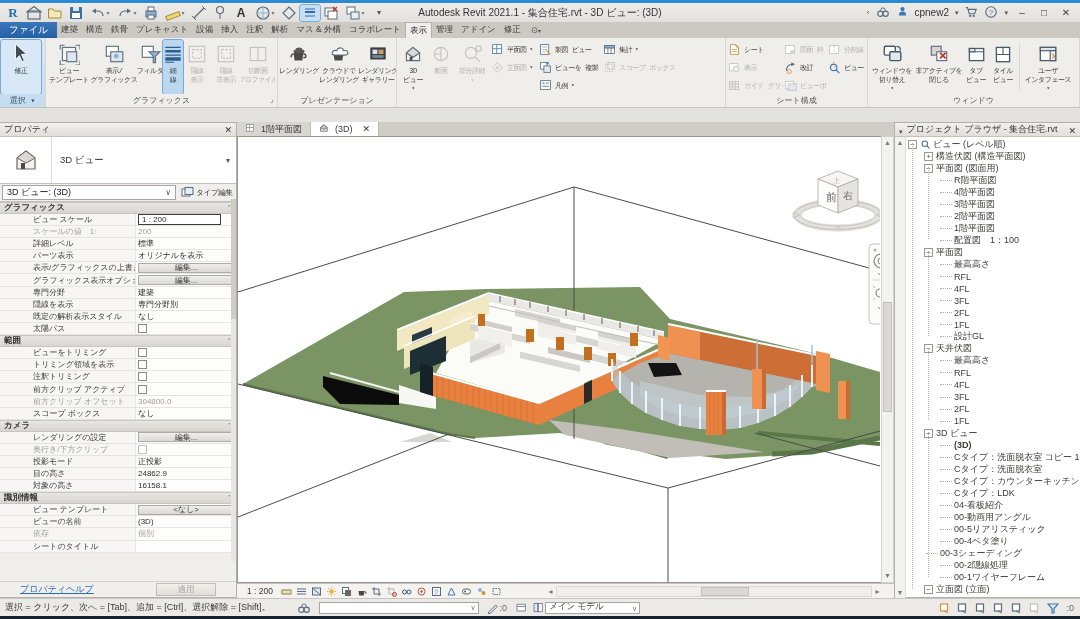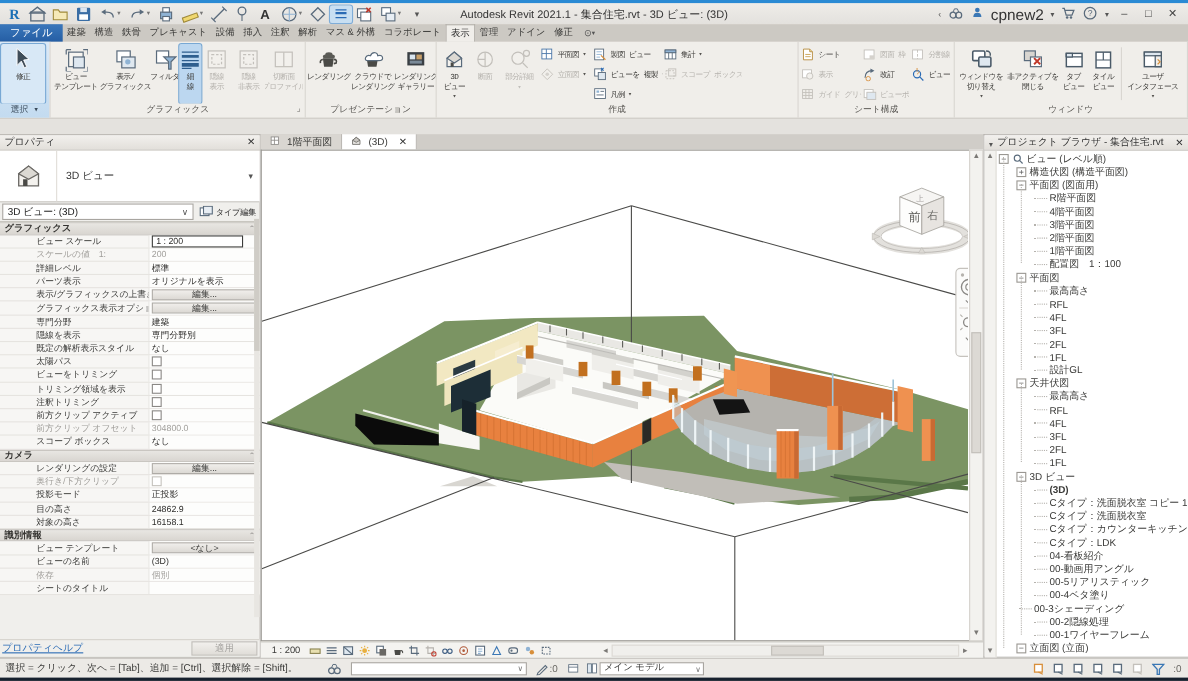--- a/index.html
+++ b/index.html
@@ -18,7 +18,7 @@
   .qbtn.grp { width:26px; }
   #title-text { position:absolute; left:0; right:0; text-align:center; font-size:10px; color:#333; pointer-events:none; }
   #tb-right { margin-left:auto; display:flex; align-items:center; gap:6px; padding-right:6px; position:relative; }
-  #tb-right .txt { font-size:14px; color:#333; }
+  #tb-right .txt { font-size:10px; color:#333; }
   .winbtn { width:16px; height:14px; display:flex; align-items:center; justify-content:center; color:#444; font-size:10px; }
 
   

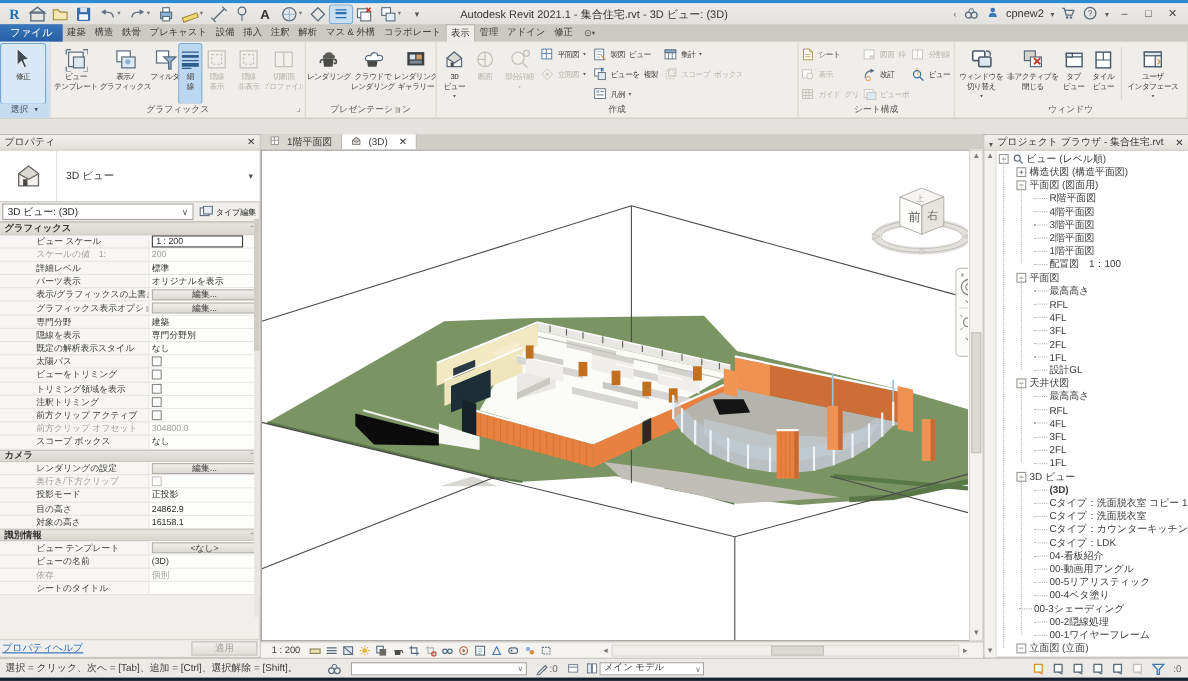--- a/index.html
+++ b/index.html
@@ -531,7 +531,6 @@
           <div class="smallbtn"></div>
         </div>
       </div>
-      <div class="glabel">作成</div>
     </div>
     <div class="rgroup" style="width: 142px;">
       <div class="items">

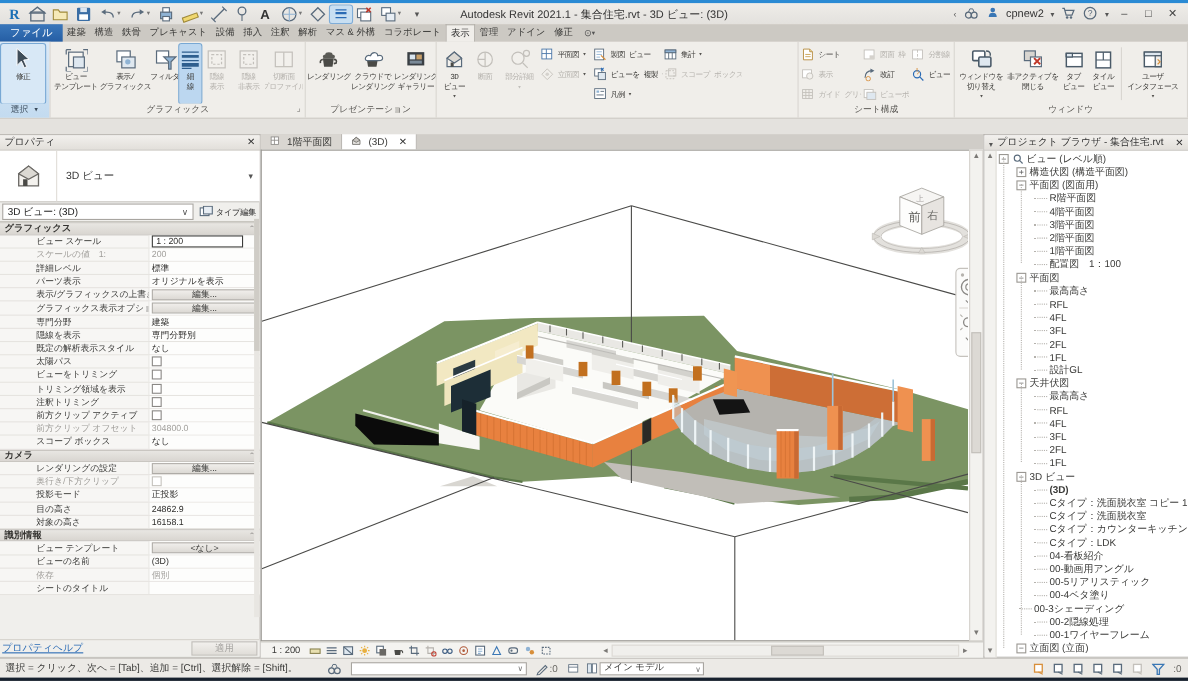--- a/index.html
+++ b/index.html
@@ -773,6 +773,10 @@
             <span class="chk"></span>
           </span>
         </div>
+        <div class="psec">
+          <span>範囲</span>
+          <span class="pin">⌃</span>
+        </div>
         <div class="prow">
           <span class="pl">ビューをトリミング</span>
           <span class="pv">

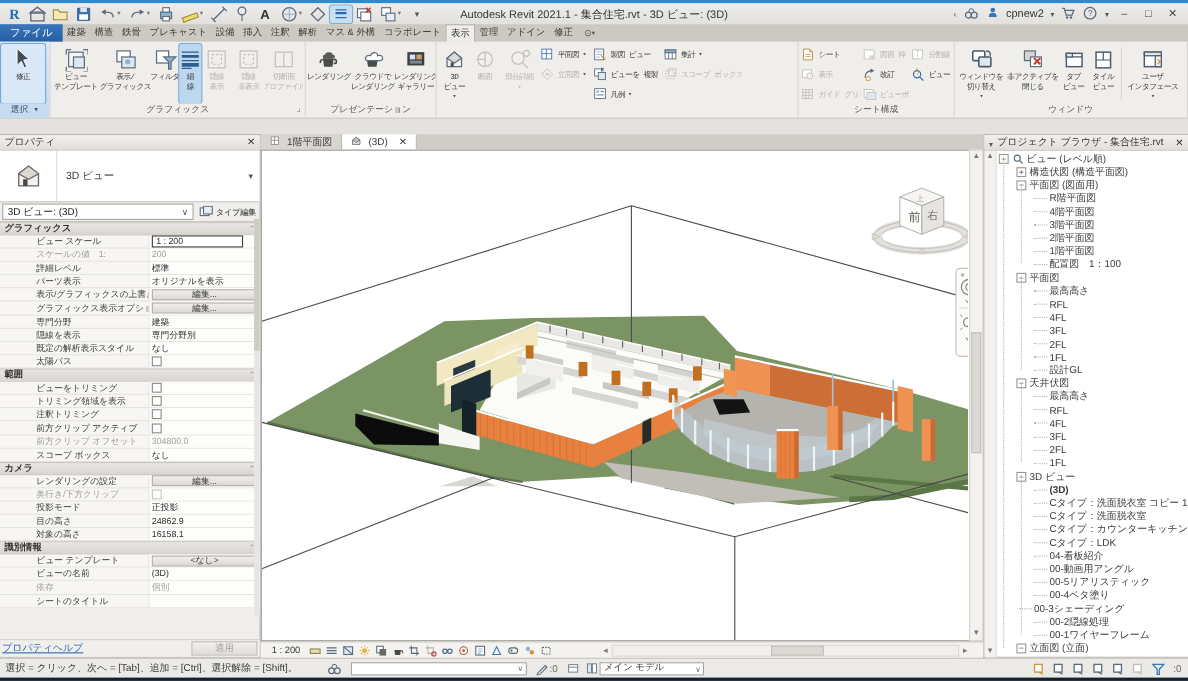--- a/index.html
+++ b/index.html
@@ -86,7 +86,7 @@
   .prow.dis .chk { border-color:#c5c2bd; }
   #prop-scroll { position:absolute; right:0; top:76px; width:5px; bottom:36px; background:#e8e6e2; }
   #prop-scroll .thumb { position:absolute; top:0; width:5px; height:120px; background:#cfccc6; }
-  #prop-bottom { position:absolute; left:0; bottom:0; width:100%; height:16px; display:flex; align-items:center; padding:0 2px; background:#f0efec; border-top:1px solid #d5d2cd; }
+  #prop-bottom { position:absolute; left:0; bottom:0; width:100%; height:16px; display:flex; align-items:center; padding:0 20px; background:#f0efec; border-top:1px solid #d5d2cd; }
   #prop-help { color:#2a6bb5; text-decoration:underline; font-size:9px; }
   #apply-btn { margin-left:auto; width:60px; height:13px; background:linear-gradient(#f2f0ed,#e0ddd8); border:1px solid #c0bdb8;
      color:#a5a3a0; font-size:8.5px; display:flex; align-items:center; justify-content:center; }

